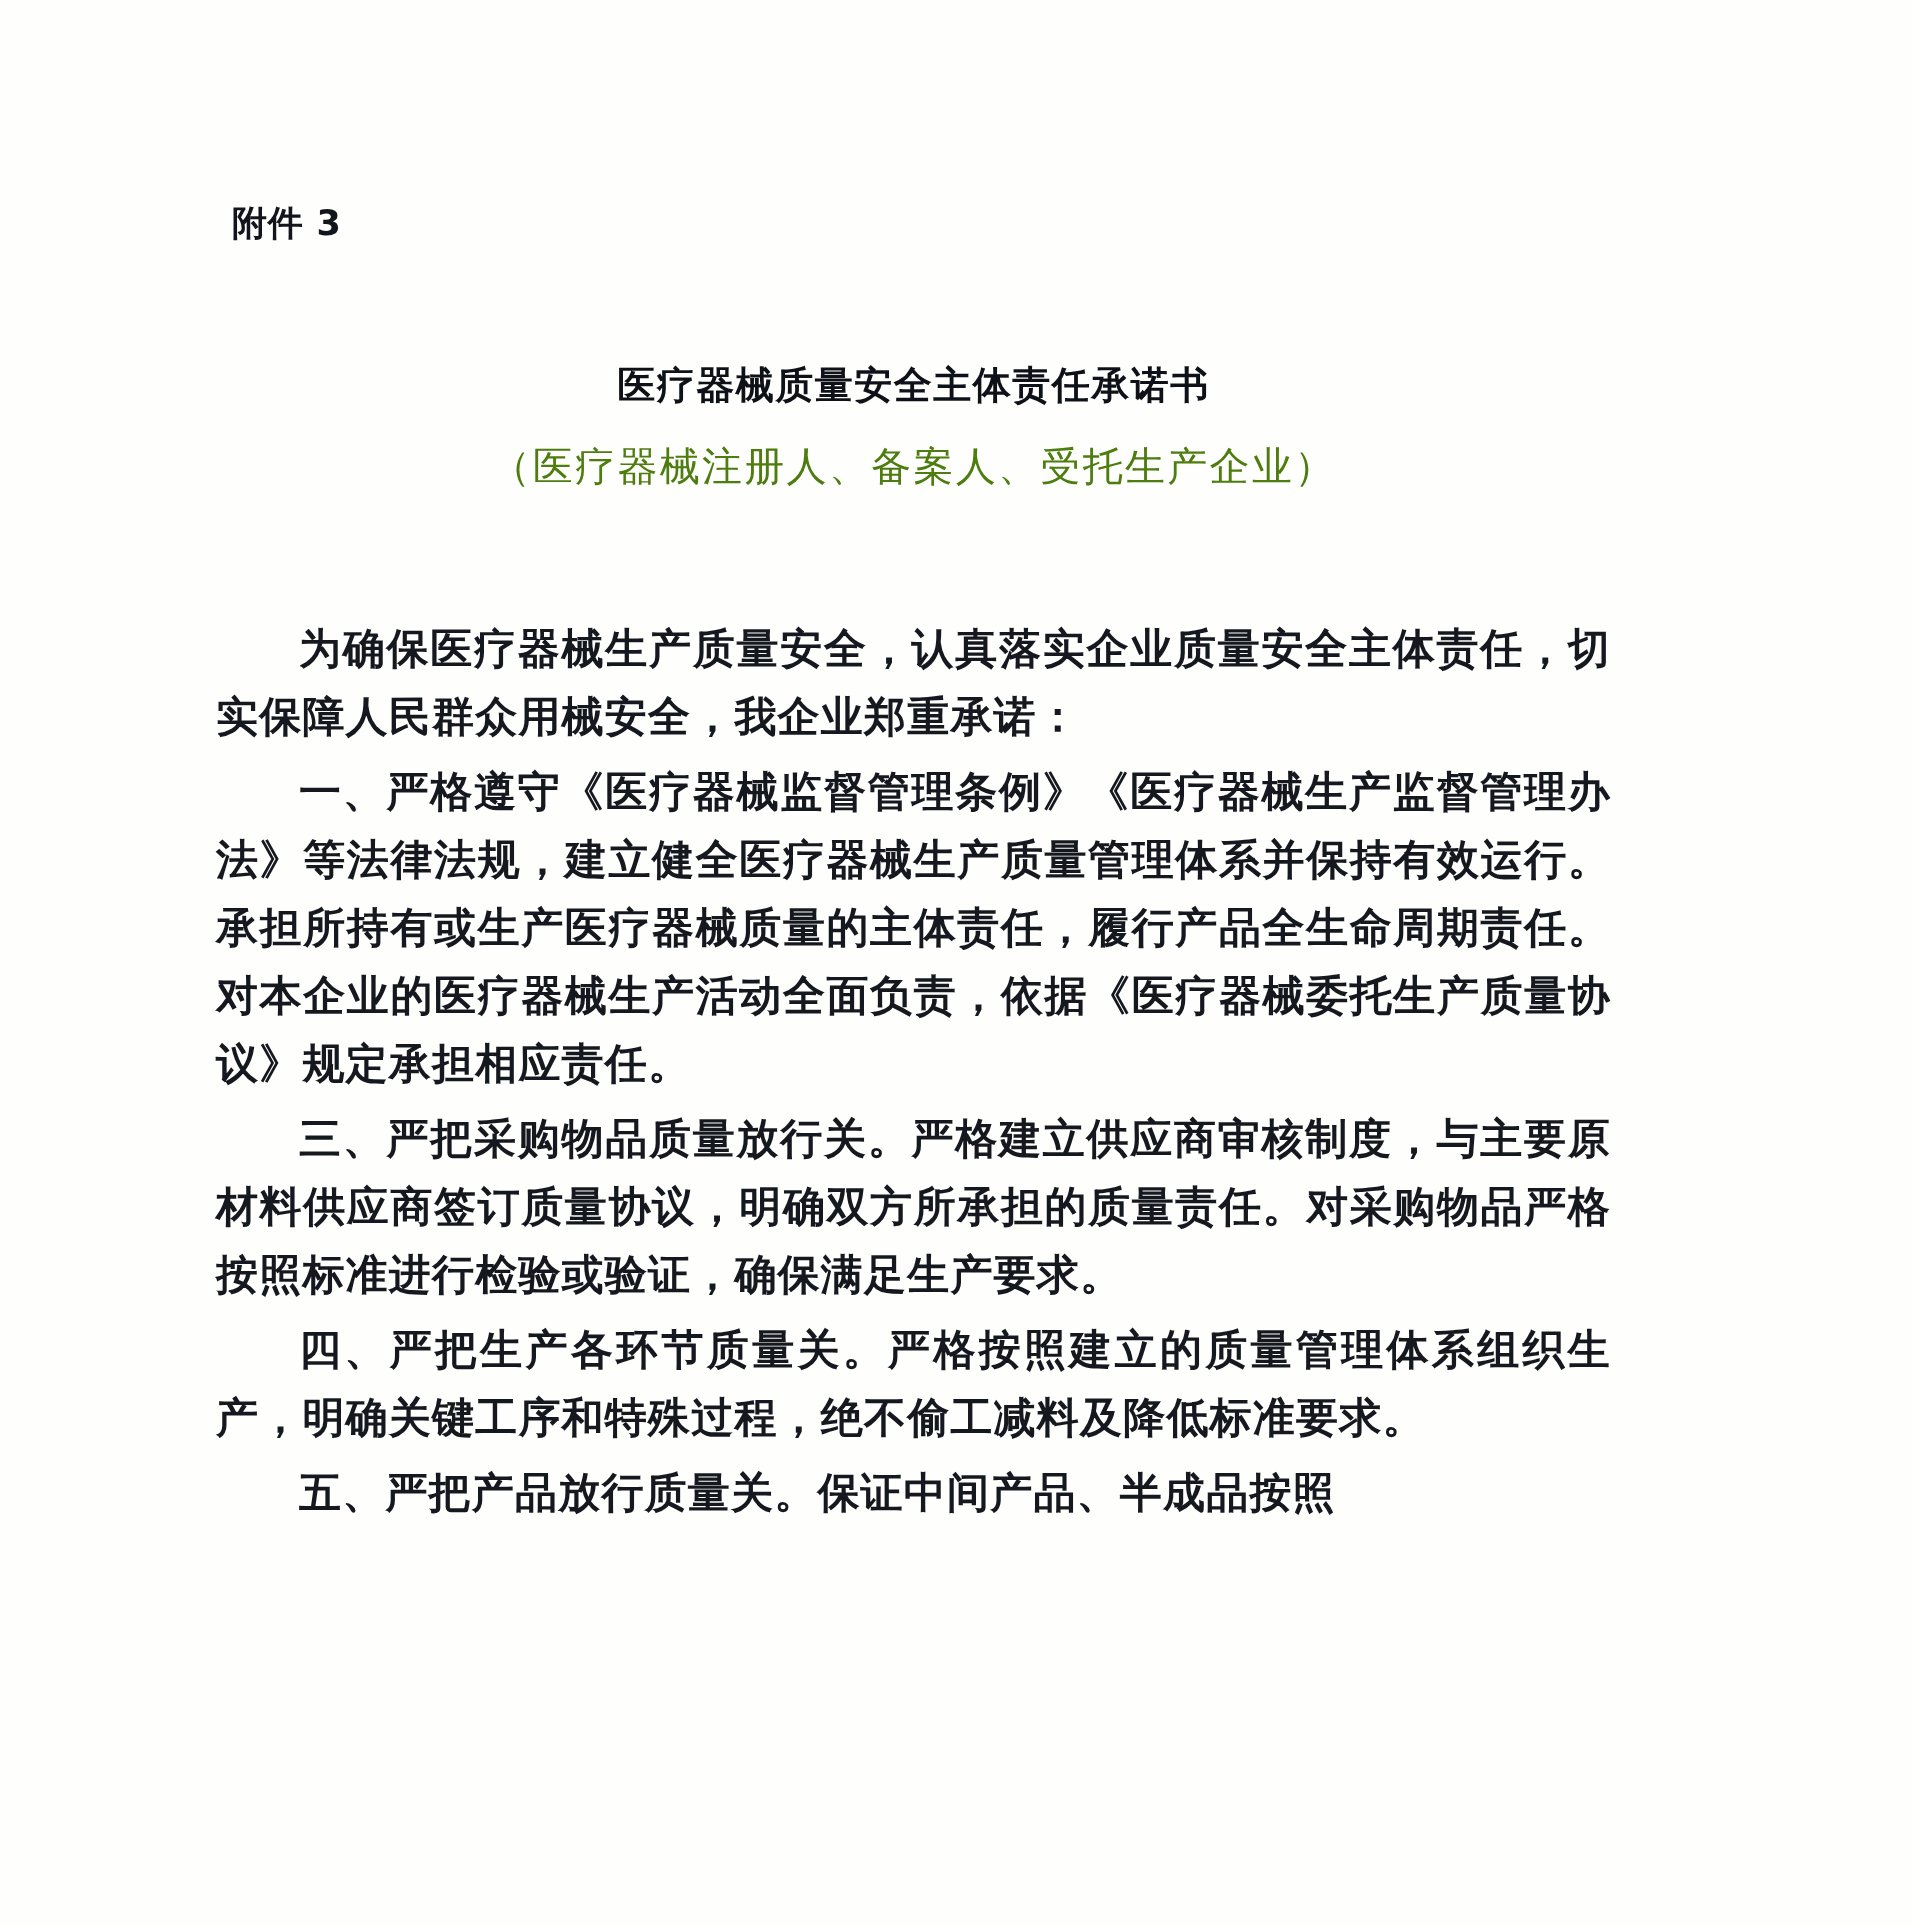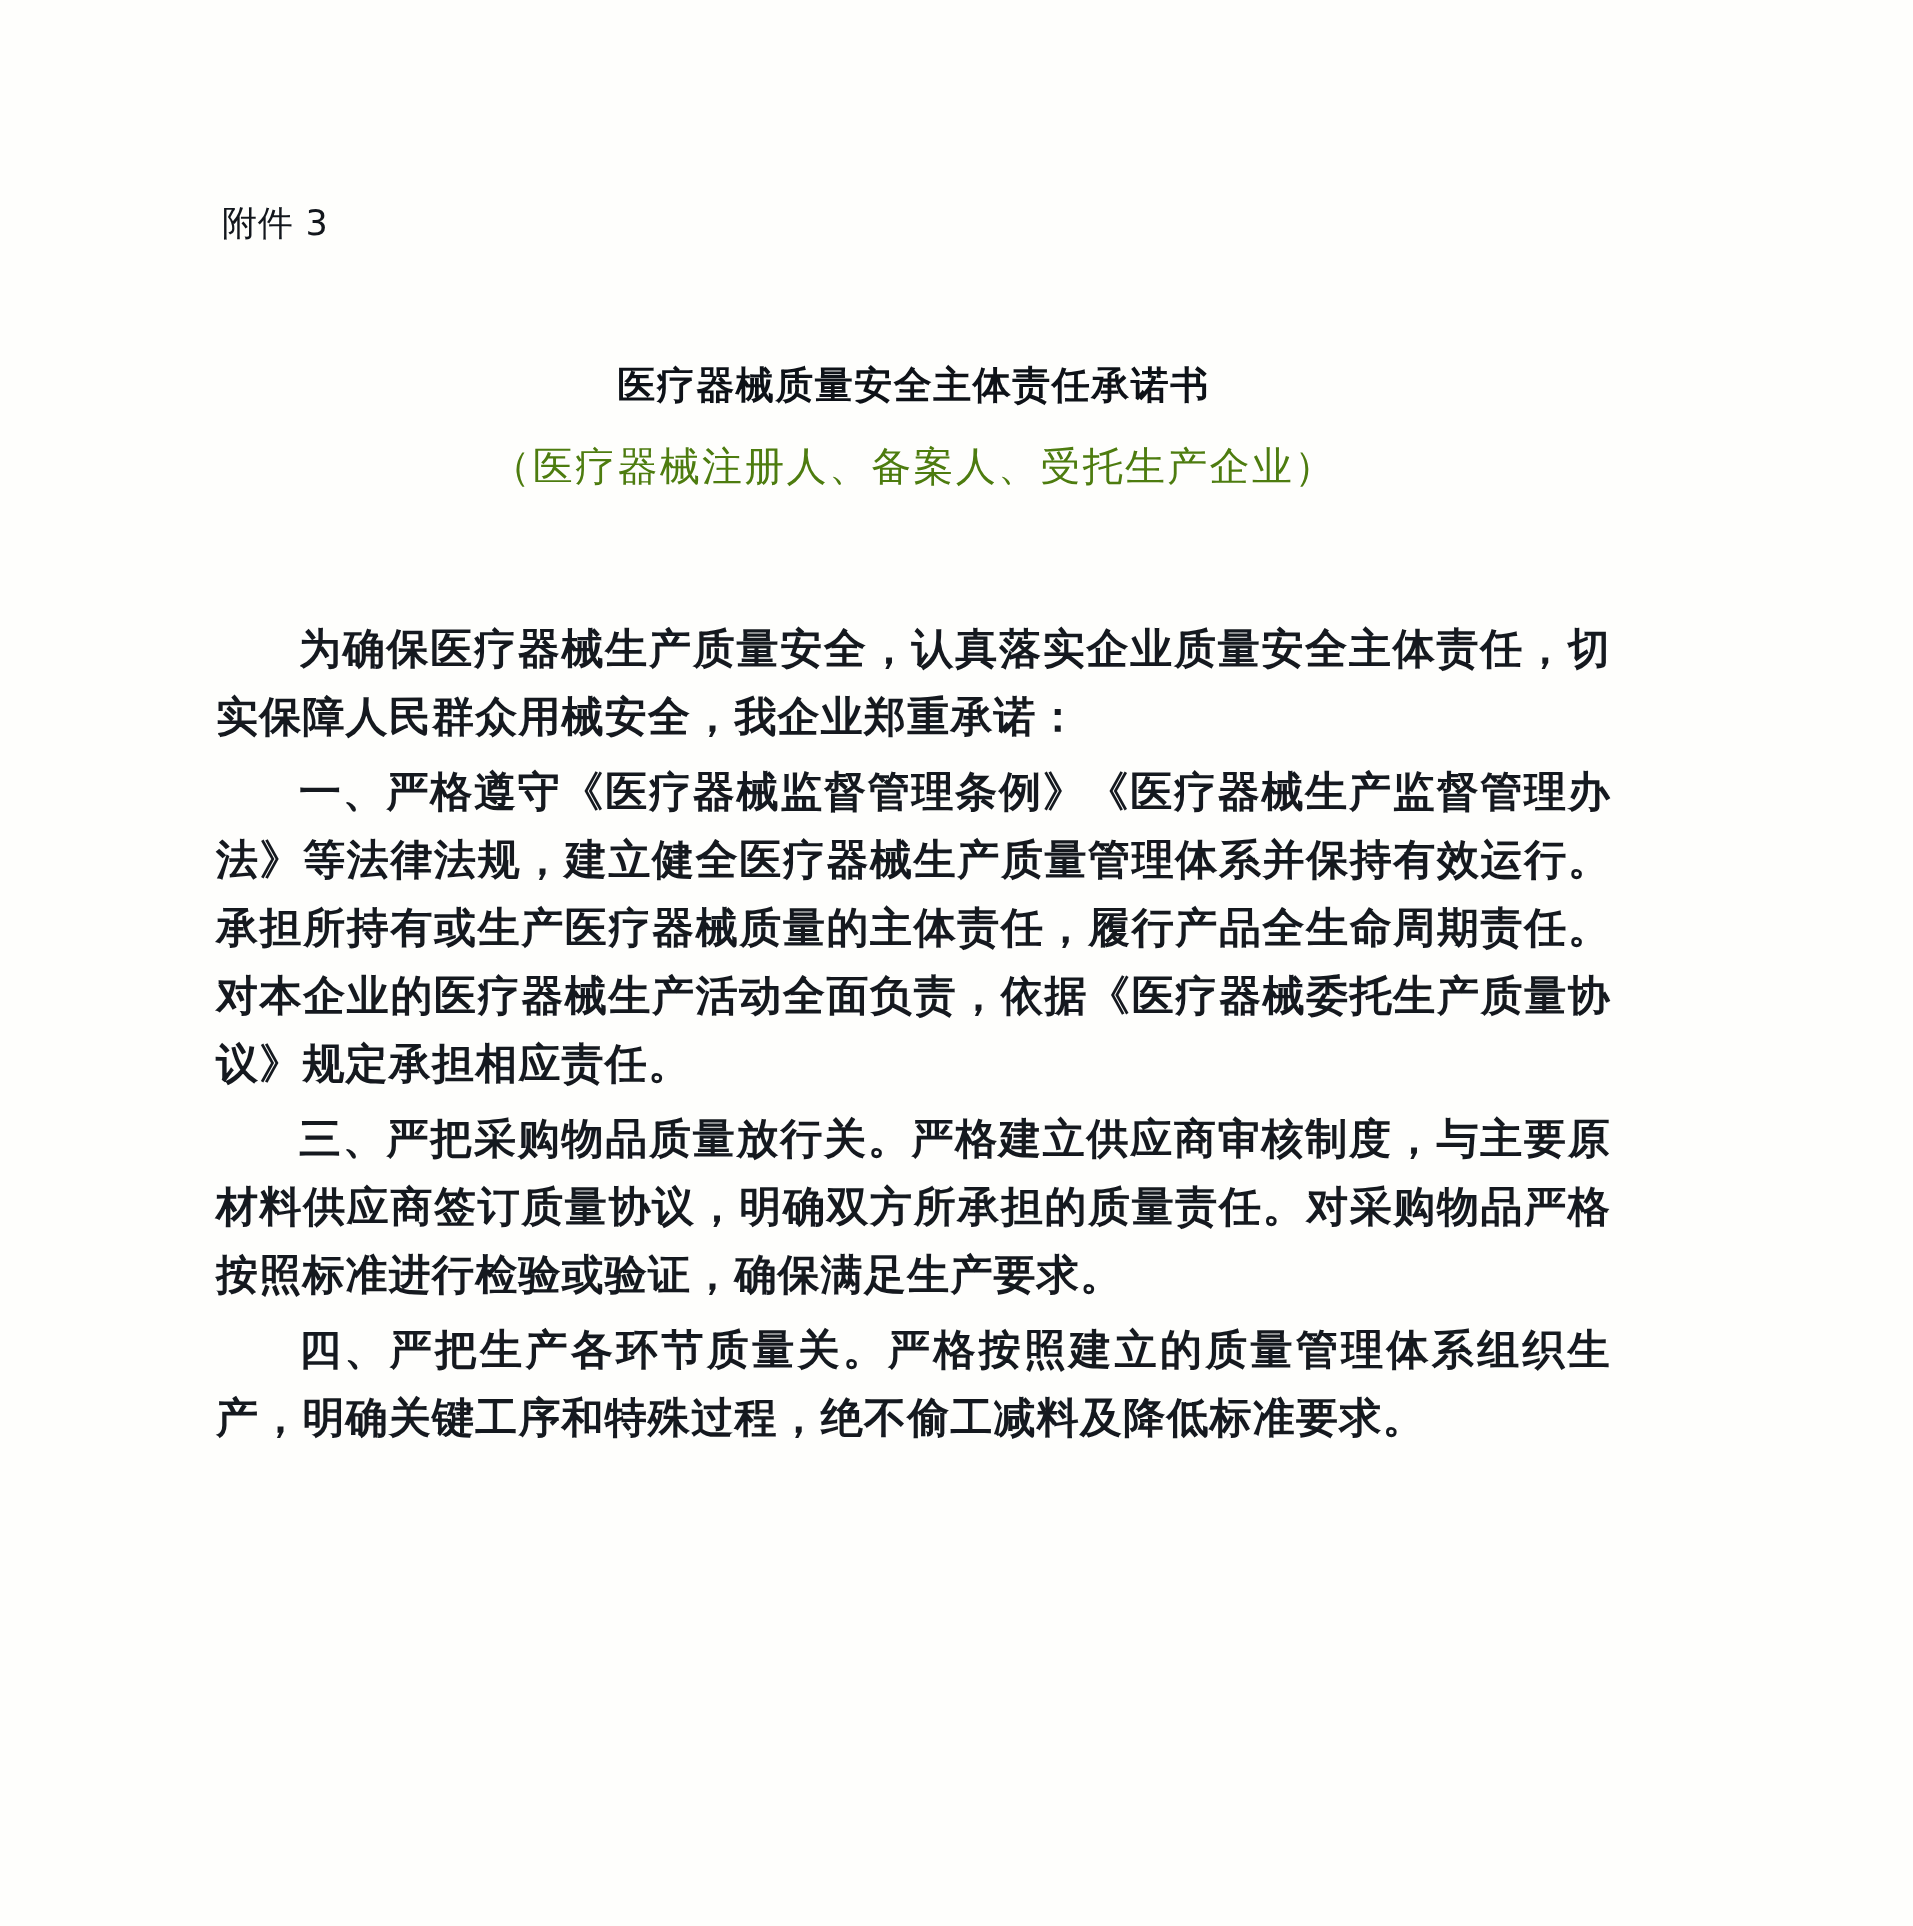--- a/index.html
+++ b/index.html
@@ -35,10 +35,10 @@
   .attachment-label {
     font-family: "DejaVu Sans", "Liberation Sans", sans-serif;
     font-size: 35px;
-    font-weight: 400;
+    font-weight: 700;
     color: #12161c;
     letter-spacing: 0.8px;
-    margin: 0 0 116px 6px;
+    margin: 0 0 116px 16px;
   }
   .doc-title {
     text-align: center;

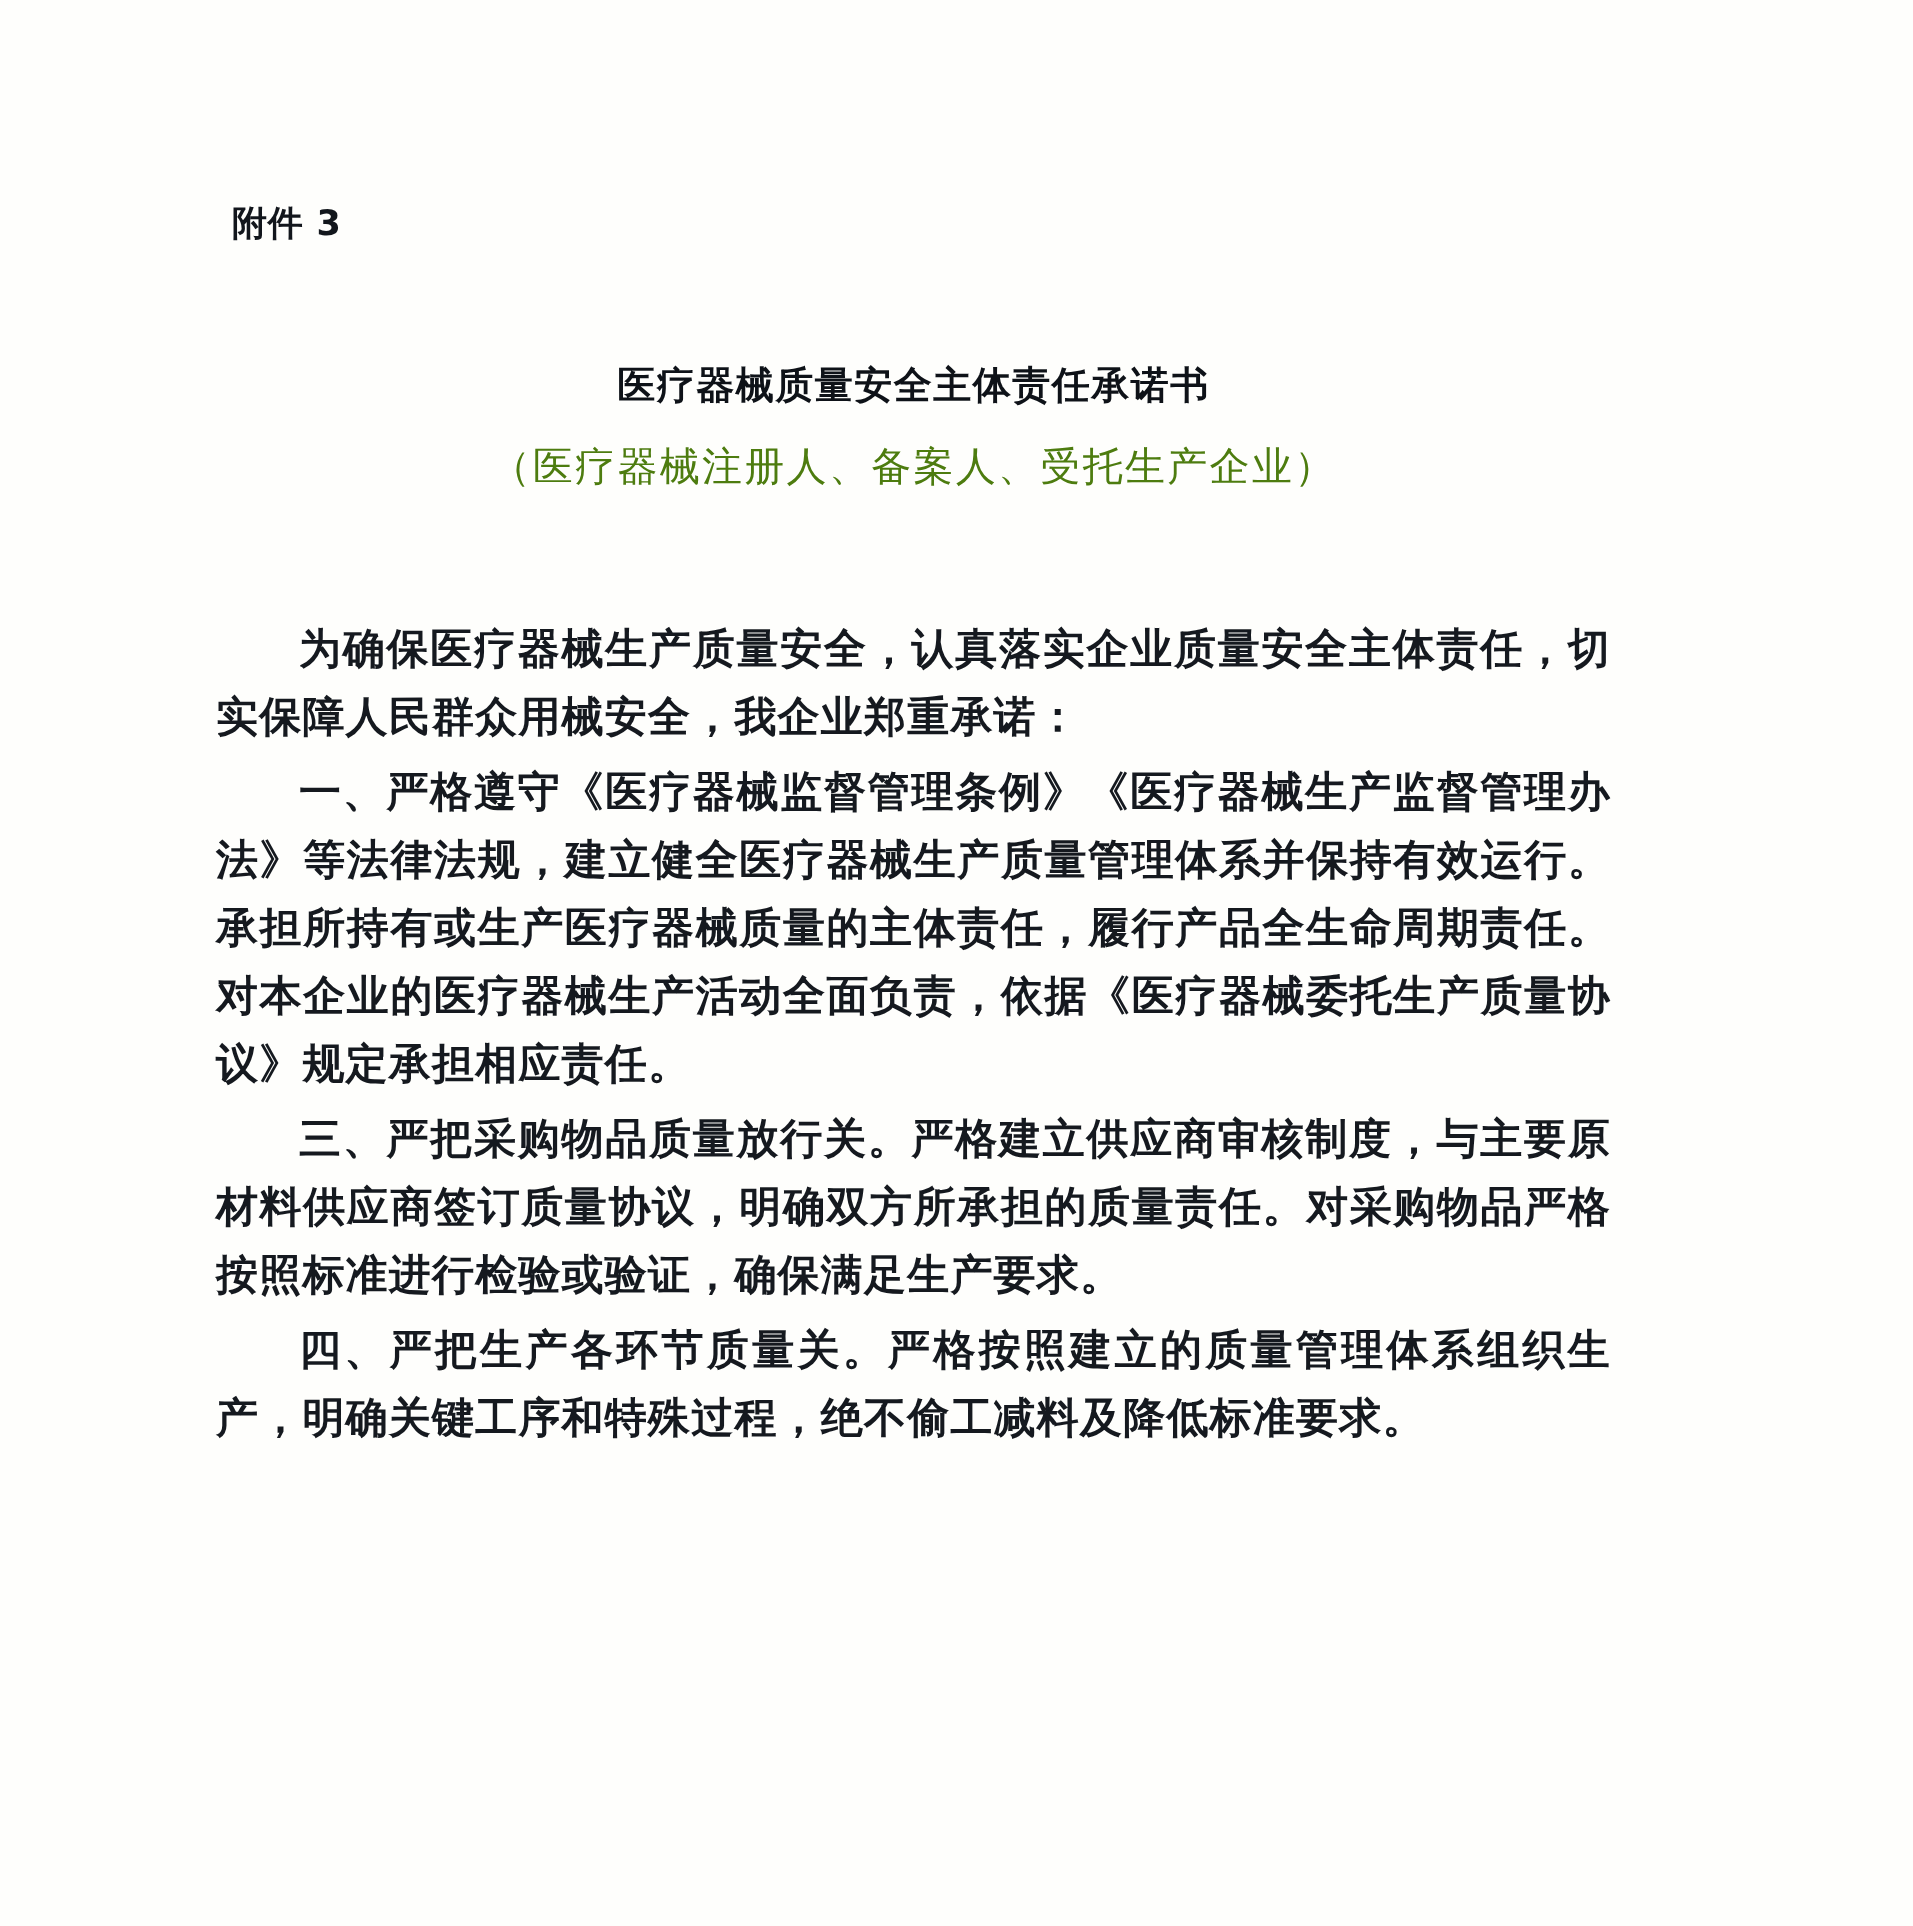--- a/index.html
+++ b/index.html
@@ -92,6 +92,7 @@
         <p>一、严格遵守《医疗器械监督管理条例》《医疗器械生产监督管理办法》等法律法规，建立健全医疗器械生产质量管理体系并保持有效运行。承担所持有或生产医疗器械质量的主体责任，履行产品全生命周期责任。对本企业的医疗器械生产活动全面负责，依据《医疗器械委托生产质量协议》规定承担相应责任。</p>
         <p>三、严把采购物品质量放行关。严格建立供应商审核制度，与主要原材料供应商签订质量协议，明确双方所承担的质量责任。对采购物品严格按照标准进行检验或验证，确保满足生产要求。</p>
         <p>四、严把生产各环节质量关。严格按照建立的质量管理体系组织生产，明确关键工序和特殊过程，绝不偷工减料及降低标准要求。</p>
+        <p>五、严把产品放行质量关。保证中间产品、半成品按照</p>
       </div>
 
     </div>

